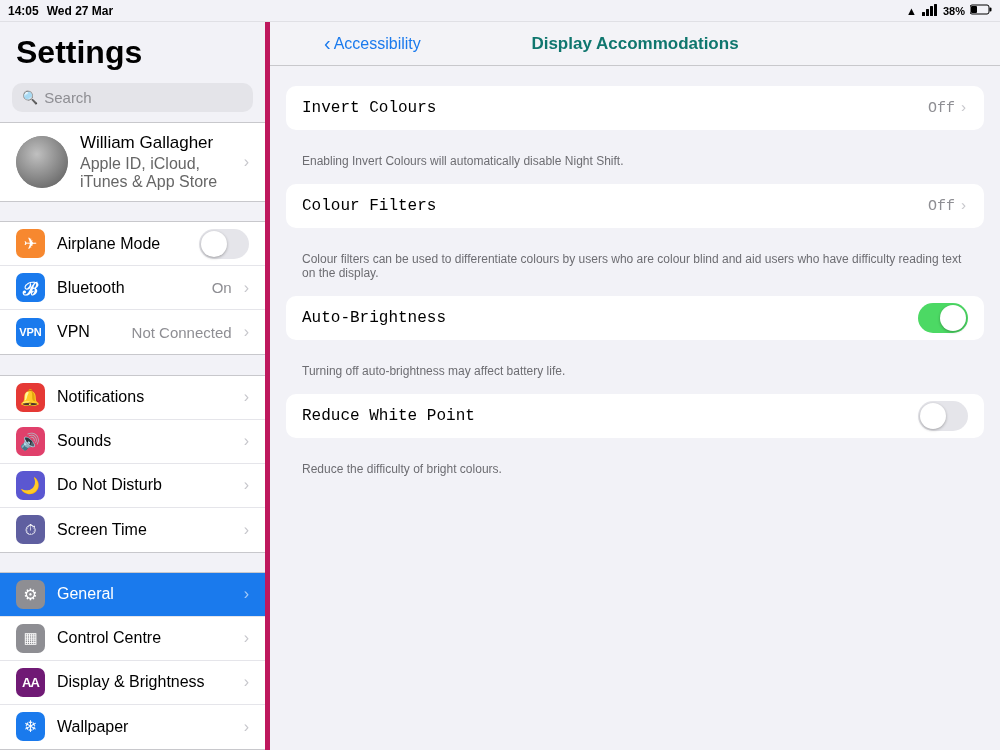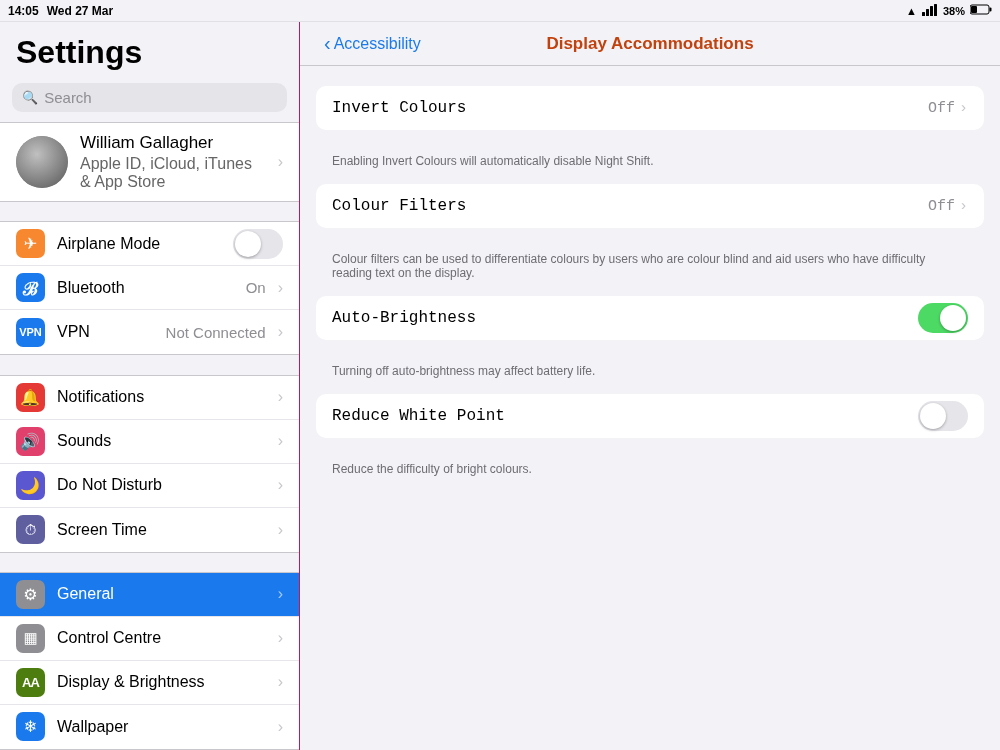--- a/index.html
+++ b/index.html
@@ -29,12 +29,12 @@
 
     
     .sidebar {
-      width: 300px;
+      width: 270px;
       background: #f2f2f7;
       flex-shrink: 0;
       display: flex;
       flex-direction: column;
-      border-right: 1px solid #be185d;
+      border-right: 5px solid #be185d;
       overflow-y: auto;
     }
 

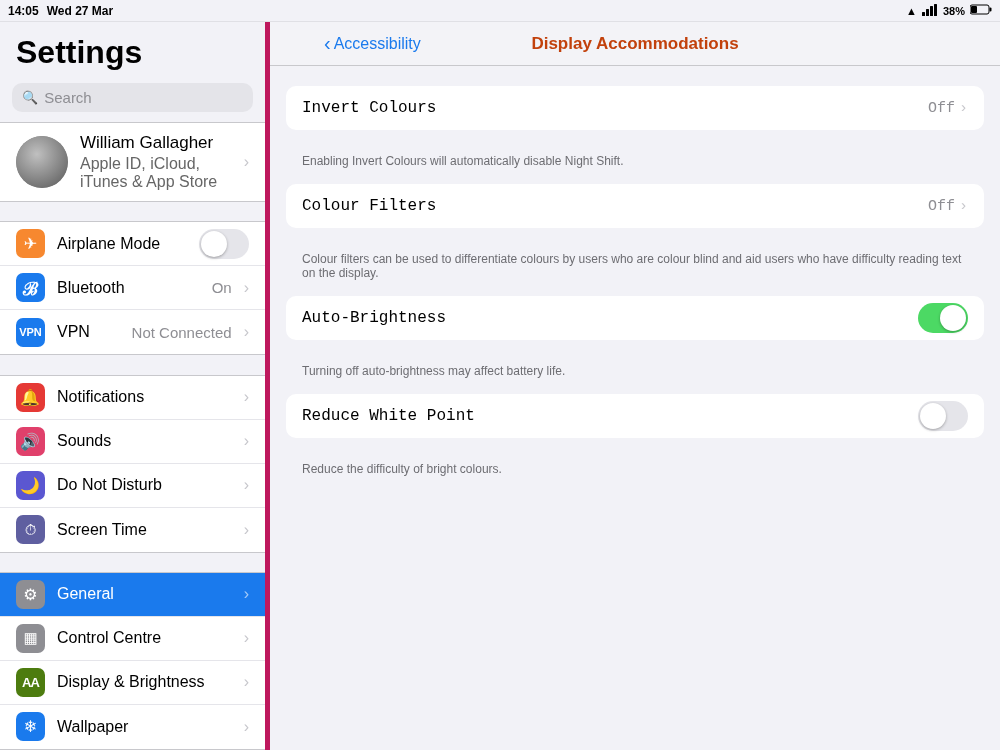--- a/index.html
+++ b/index.html
@@ -184,7 +184,7 @@
     .nav-title {
       font-size: 17px;
       font-weight: 600;
-      color: #c2410c;
+      color: #0f766e;
       text-align: center;
     }
 

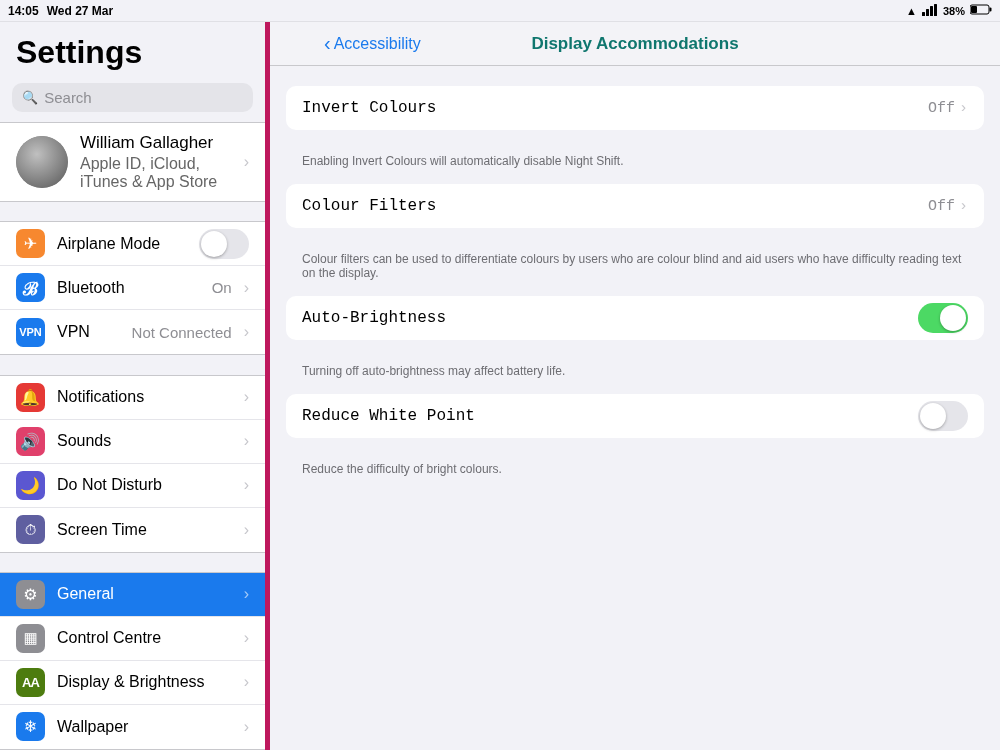--- a/index.html
+++ b/index.html
@@ -242,7 +242,7 @@
     .ic-purple { background: #5b57d1; }
     .ic-indigo { background: #5f5fa0; }
     .ic-gray { background: #8e8e93; }
-    .ic-aa { background: #4d7c0f; font-size: 13px; font-weight: 700; letter-spacing: -1px; }
+    .ic-aa { background: #701a75; font-size: 13px; font-weight: 700; letter-spacing: -1px; }
     .ic-snowflake { background: #1a7aed; }
   </style>
 </head>

